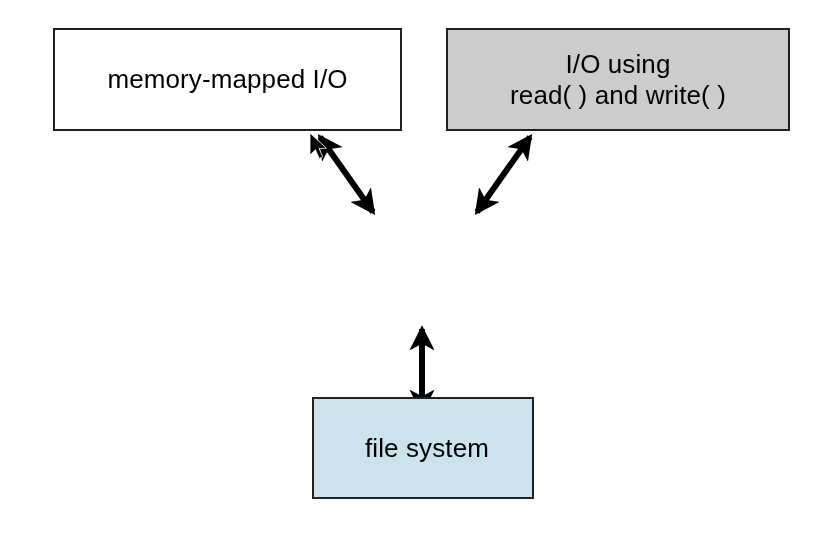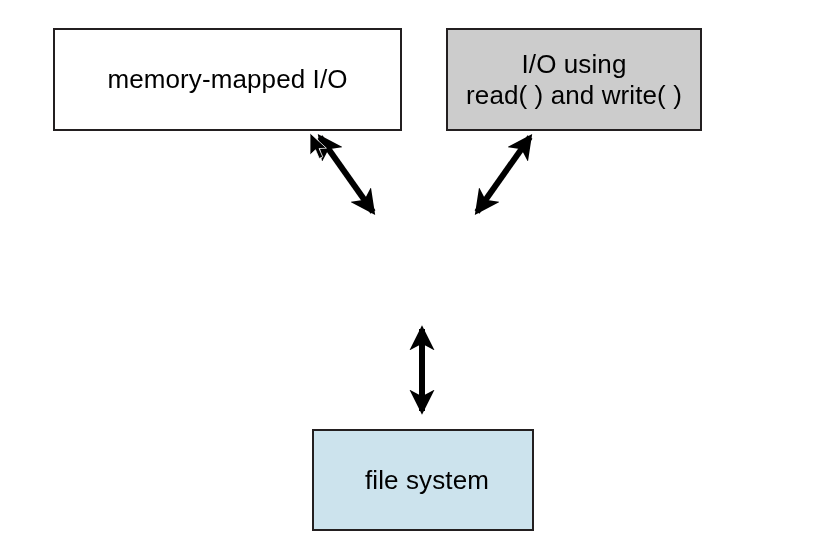--- a/index.html
+++ b/index.html
@@ -38,7 +38,7 @@
 
   
   #node-mmio        { left: 53px;  top: 28px;  width: 349px; height: 103px; }
-  #node-rw          { left: 446px; top: 28px;  width: 256px; height: 103px; }
+  #node-rw          { left: 446px; top: 28px;  width: 344px; height: 103px; }
   #node-buffer      { left: 310px; top: 218px; width: 224px; height: 105px; }
   #node-filesystem  { left: 312px; top: 429px; width: 222px; height: 102px; padding-left: 8px; }
 

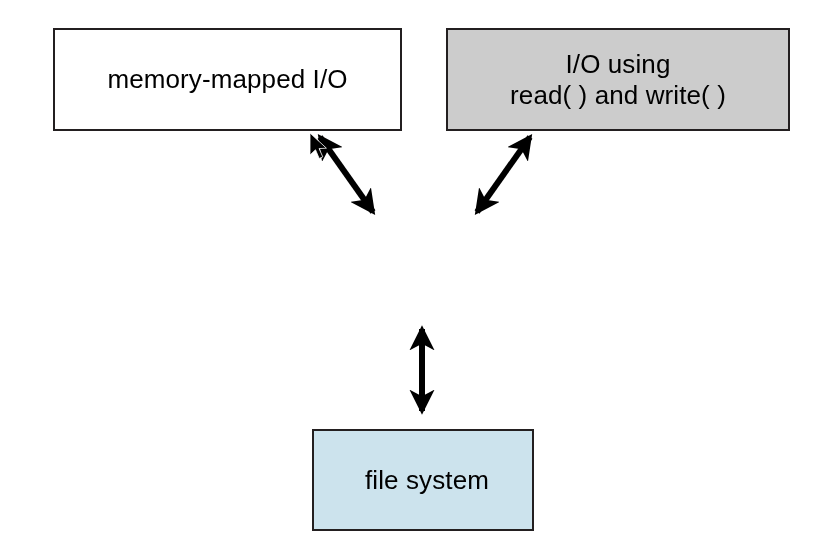--- a/index.html
+++ b/index.html
@@ -40,7 +40,7 @@
   #node-mmio        { left: 53px;  top: 28px;  width: 349px; height: 103px; }
   #node-rw          { left: 446px; top: 28px;  width: 344px; height: 103px; }
   #node-buffer      { left: 310px; top: 218px; width: 224px; height: 105px; }
-  #node-filesystem  { left: 312px; top: 429px; width: 222px; height: 102px; padding-left: 8px; }
+  #node-filesystem  { left: 312px; top: 397px; width: 222px; height: 102px; padding-left: 8px; }
 
   #edges {
     position: absolute;

